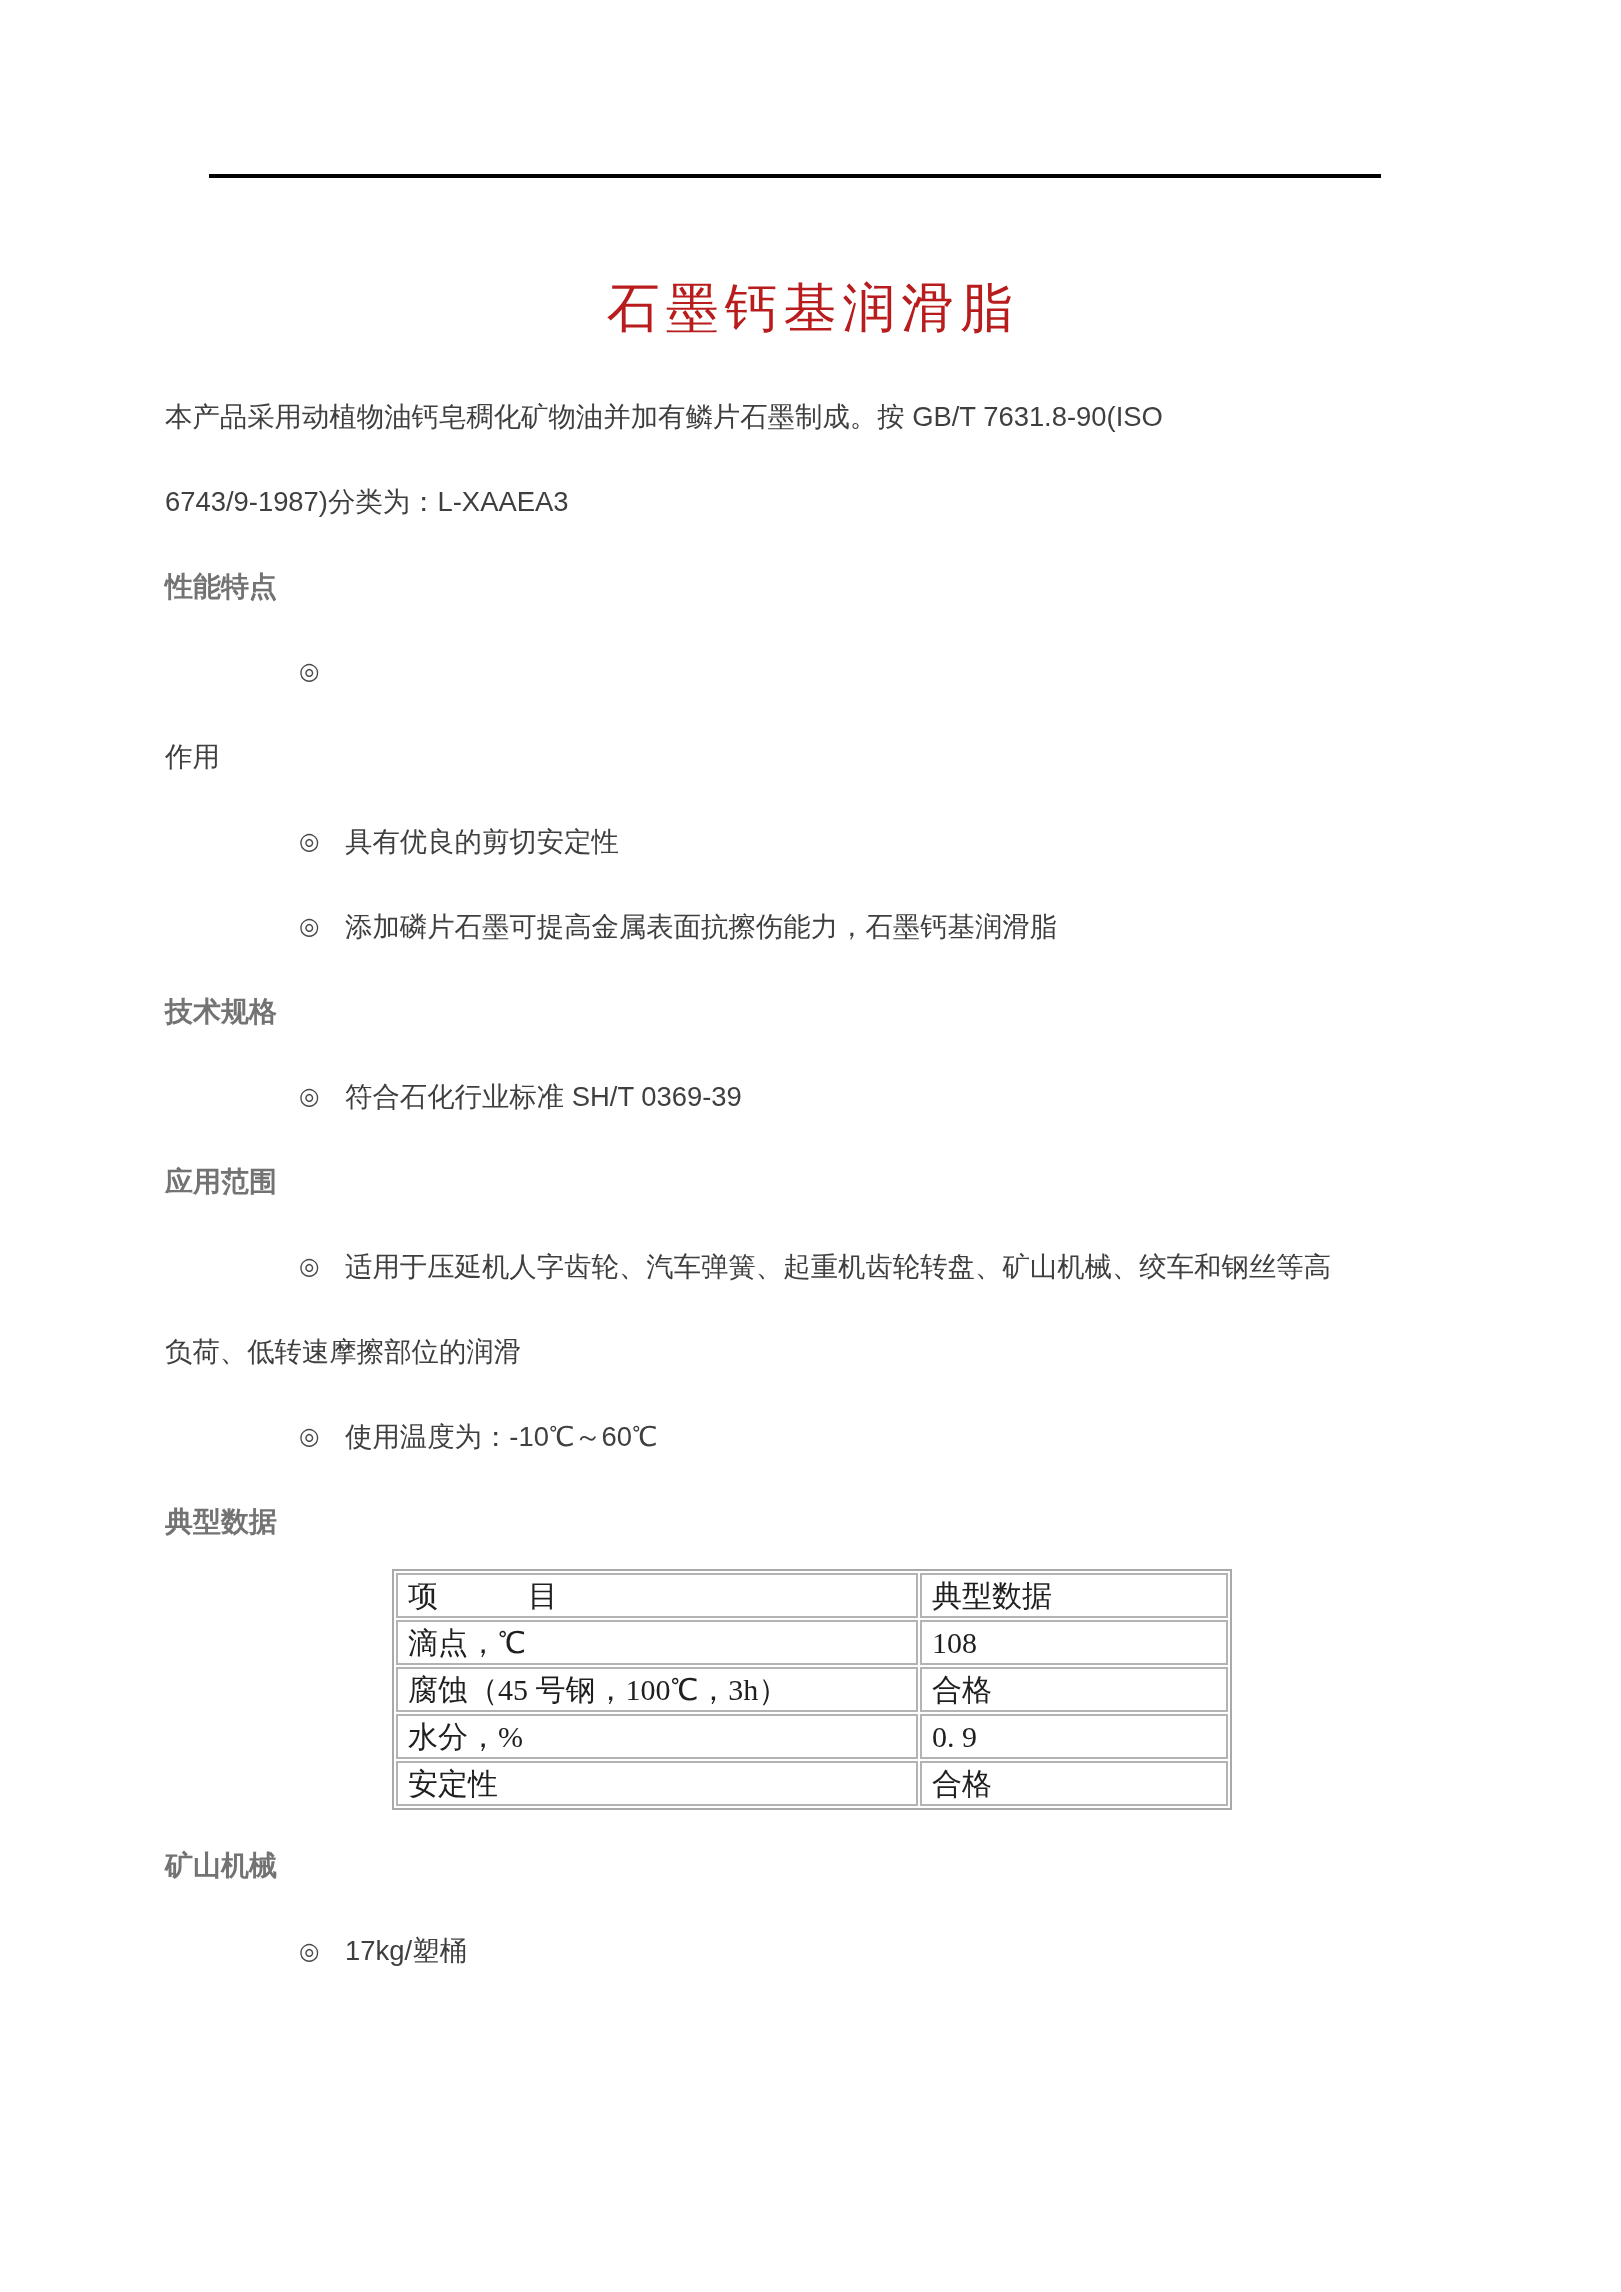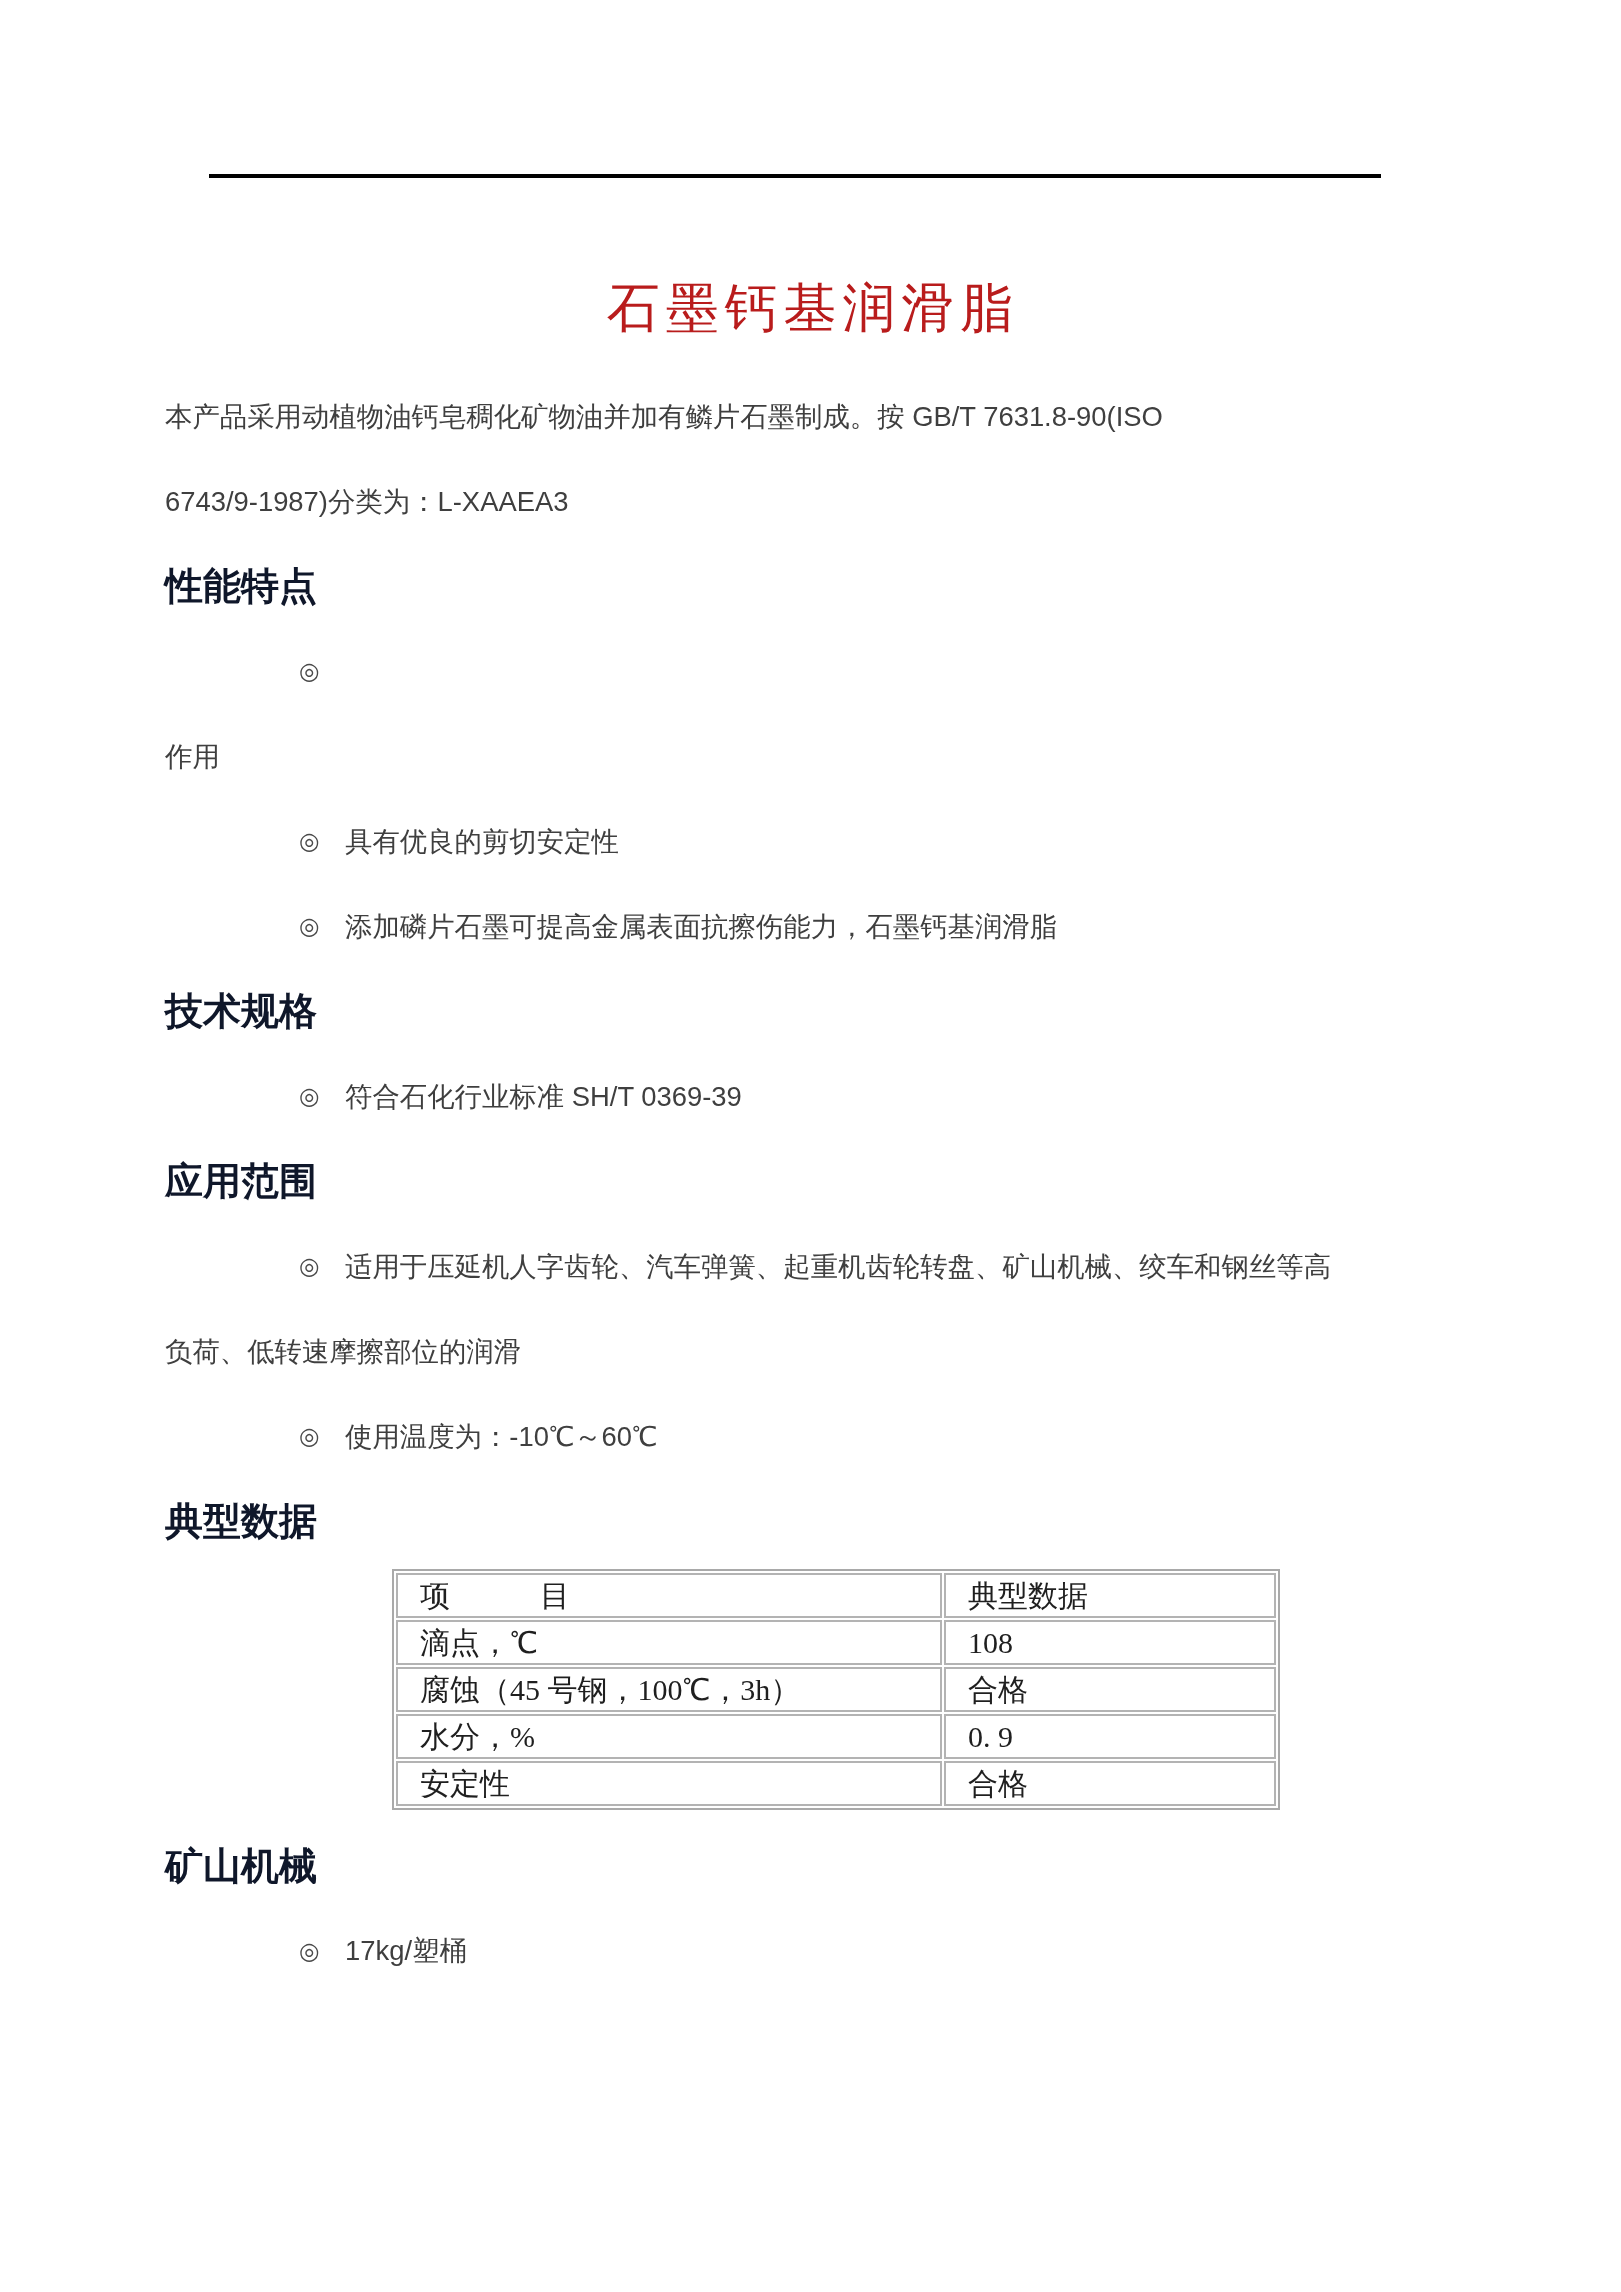--- a/index.html
+++ b/index.html
@@ -47,8 +47,8 @@
   }
   .line.heading {
     font-weight: 700;
-    font-size: 38px;
-    color: #0f172a;
+    font-size: 28px;
+    color: #737373;
   }
   .line.bullet { padding-left: 134px; }
   .bullet-marker {

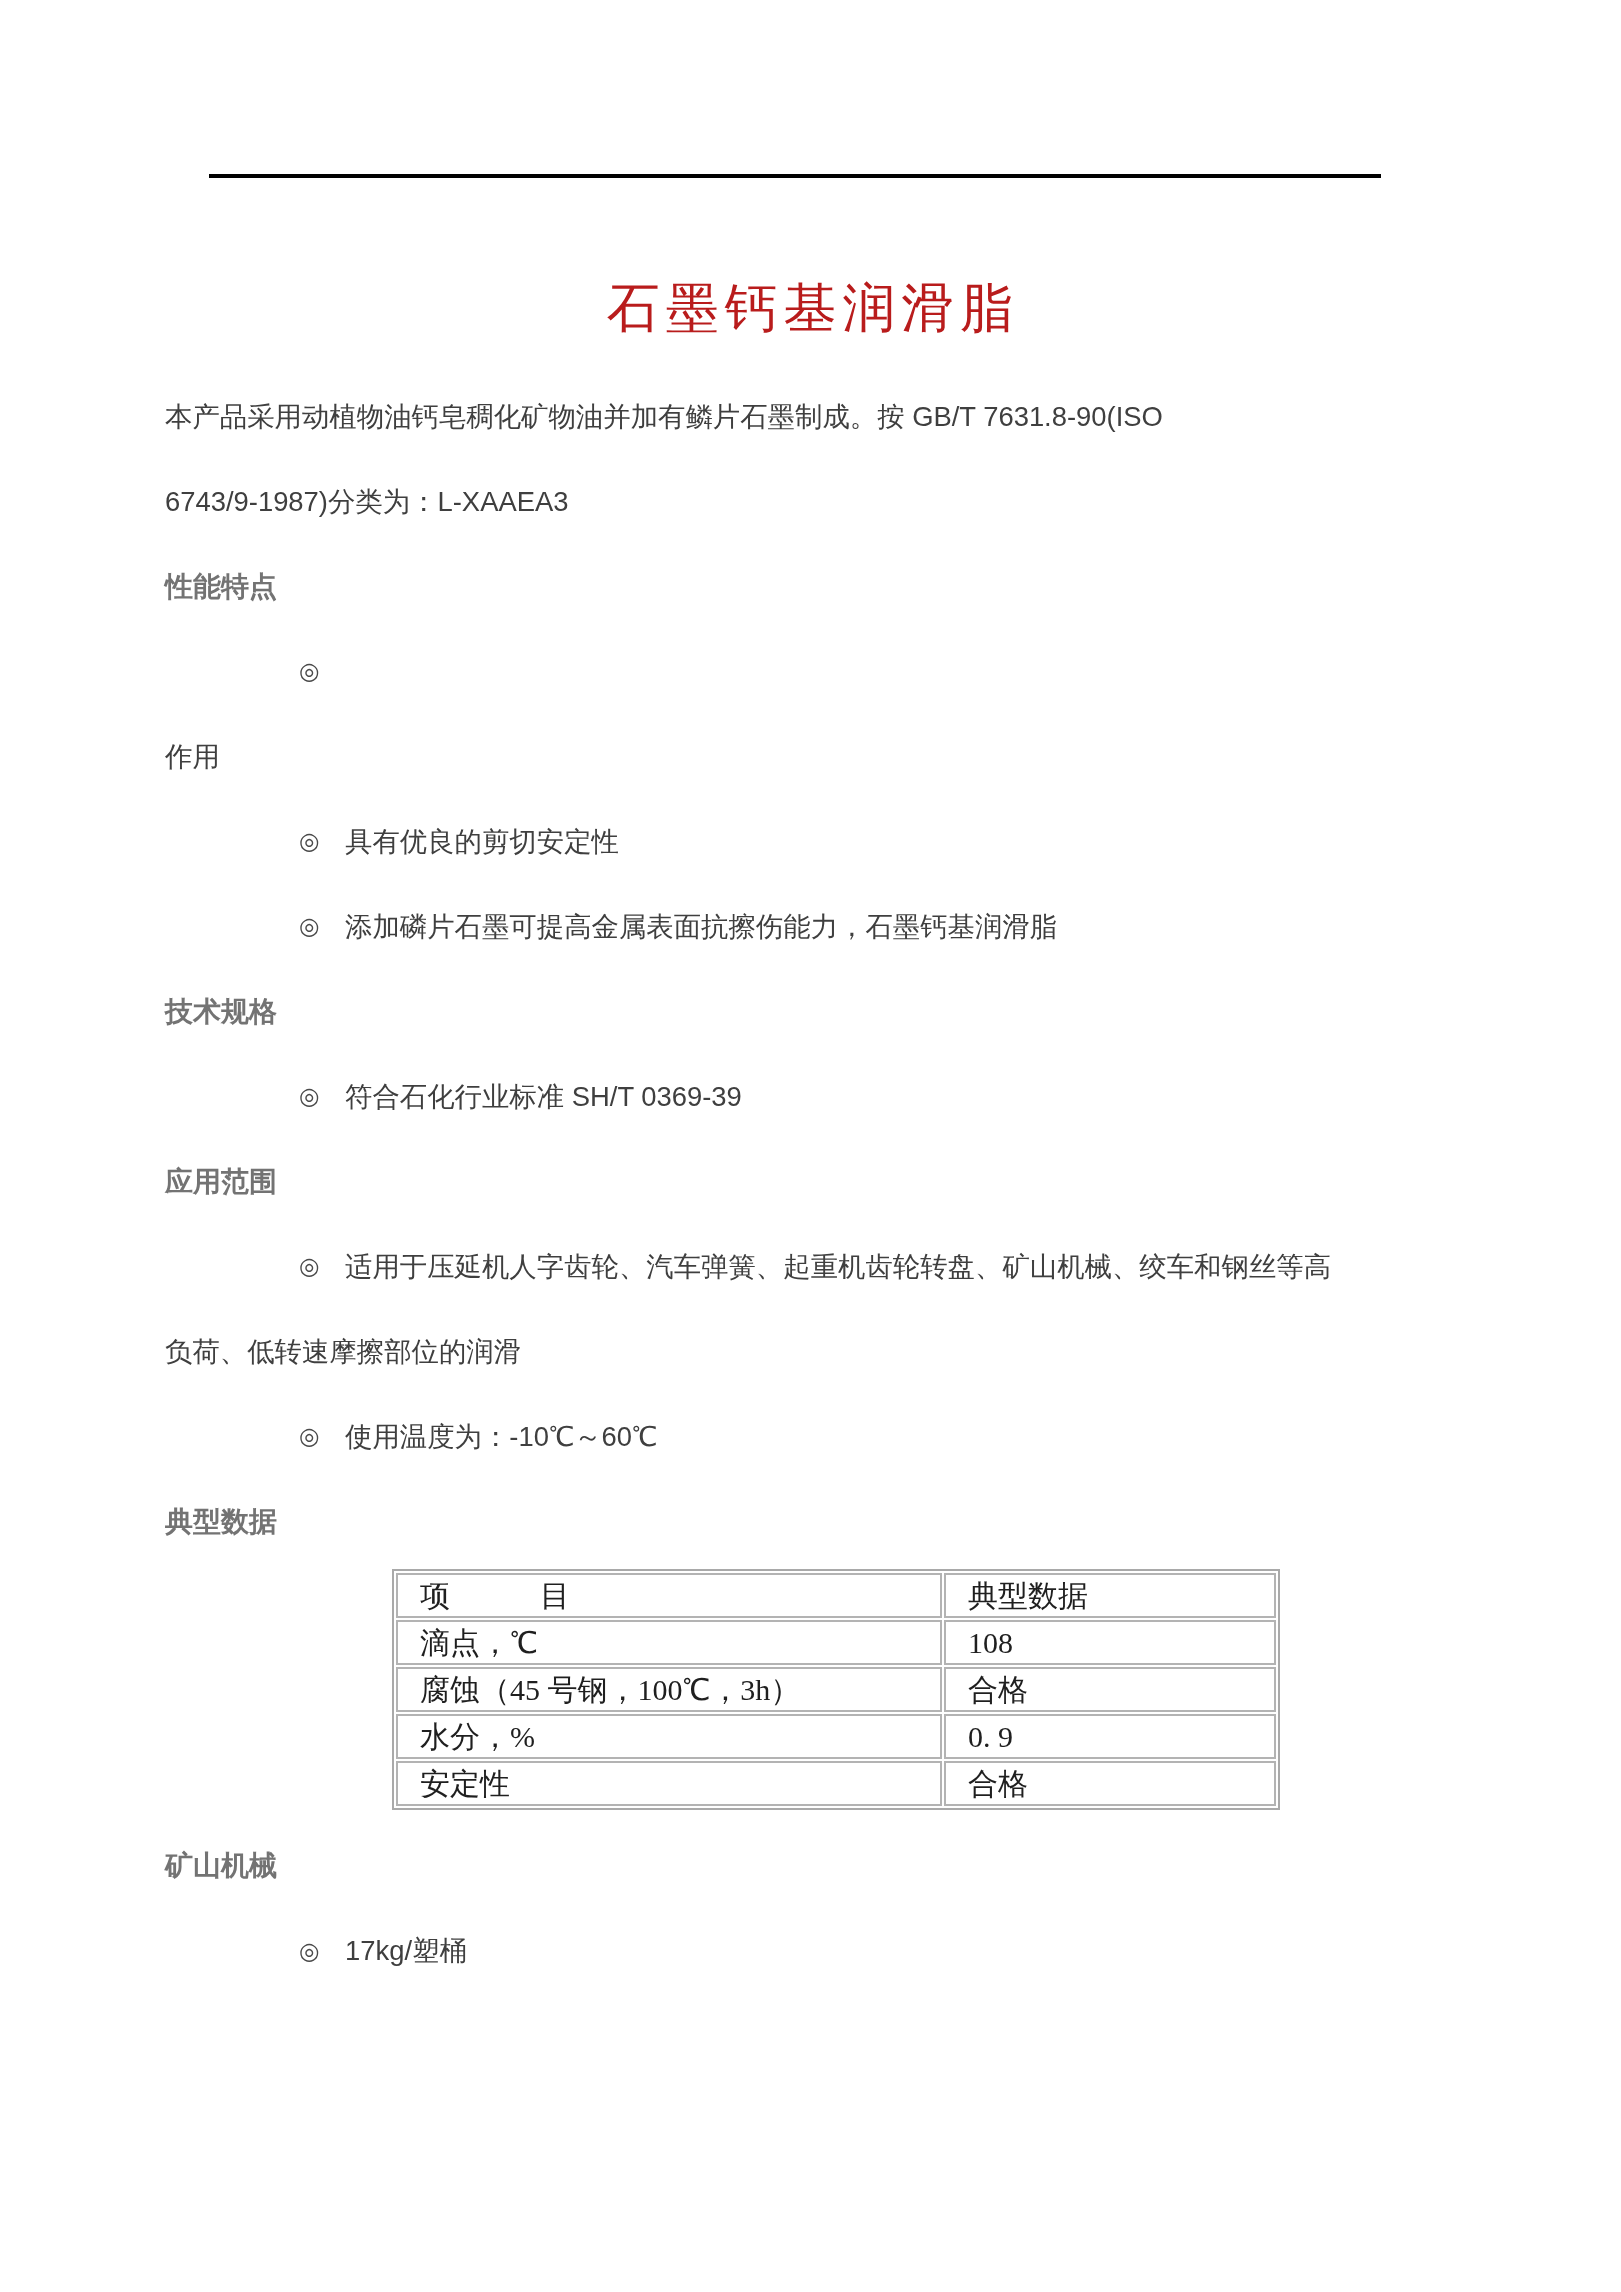--- a/index.html
+++ b/index.html
@@ -70,7 +70,7 @@
   }
   .typical-table td {
     border: 2px solid #b3b3b3;
-    padding: 0 22px;
+    padding: 0 10px;
     height: 41px;
     line-height: 41px;
     white-space: nowrap;

